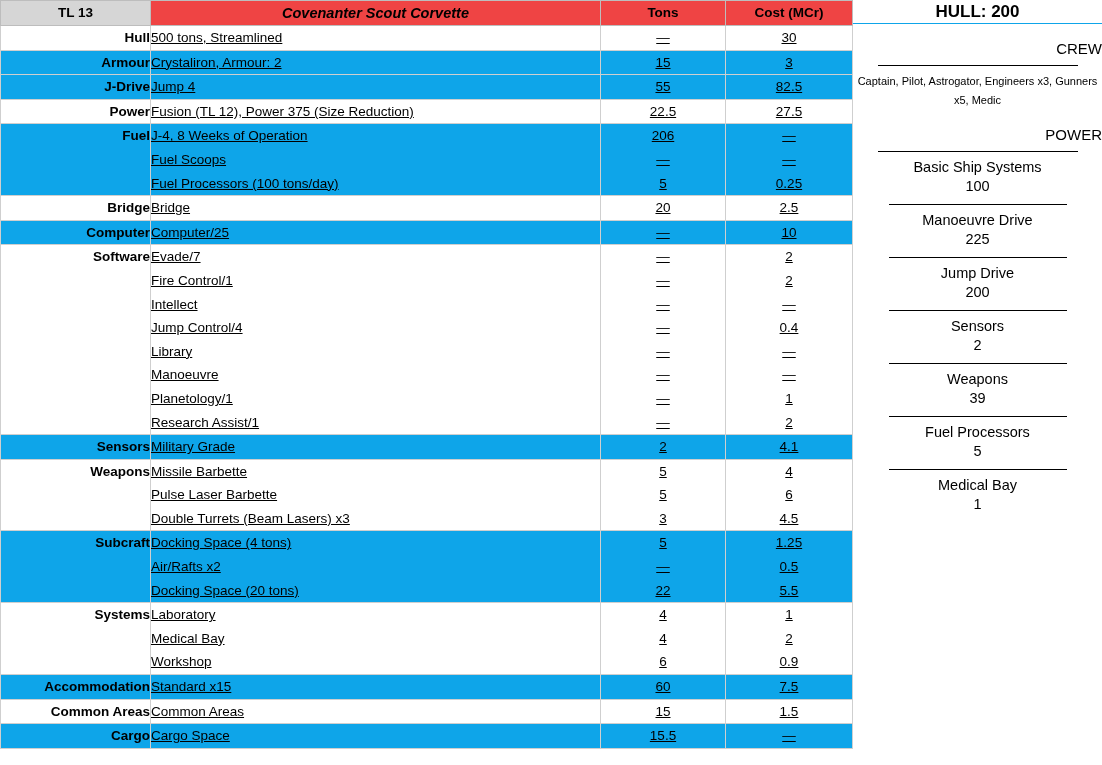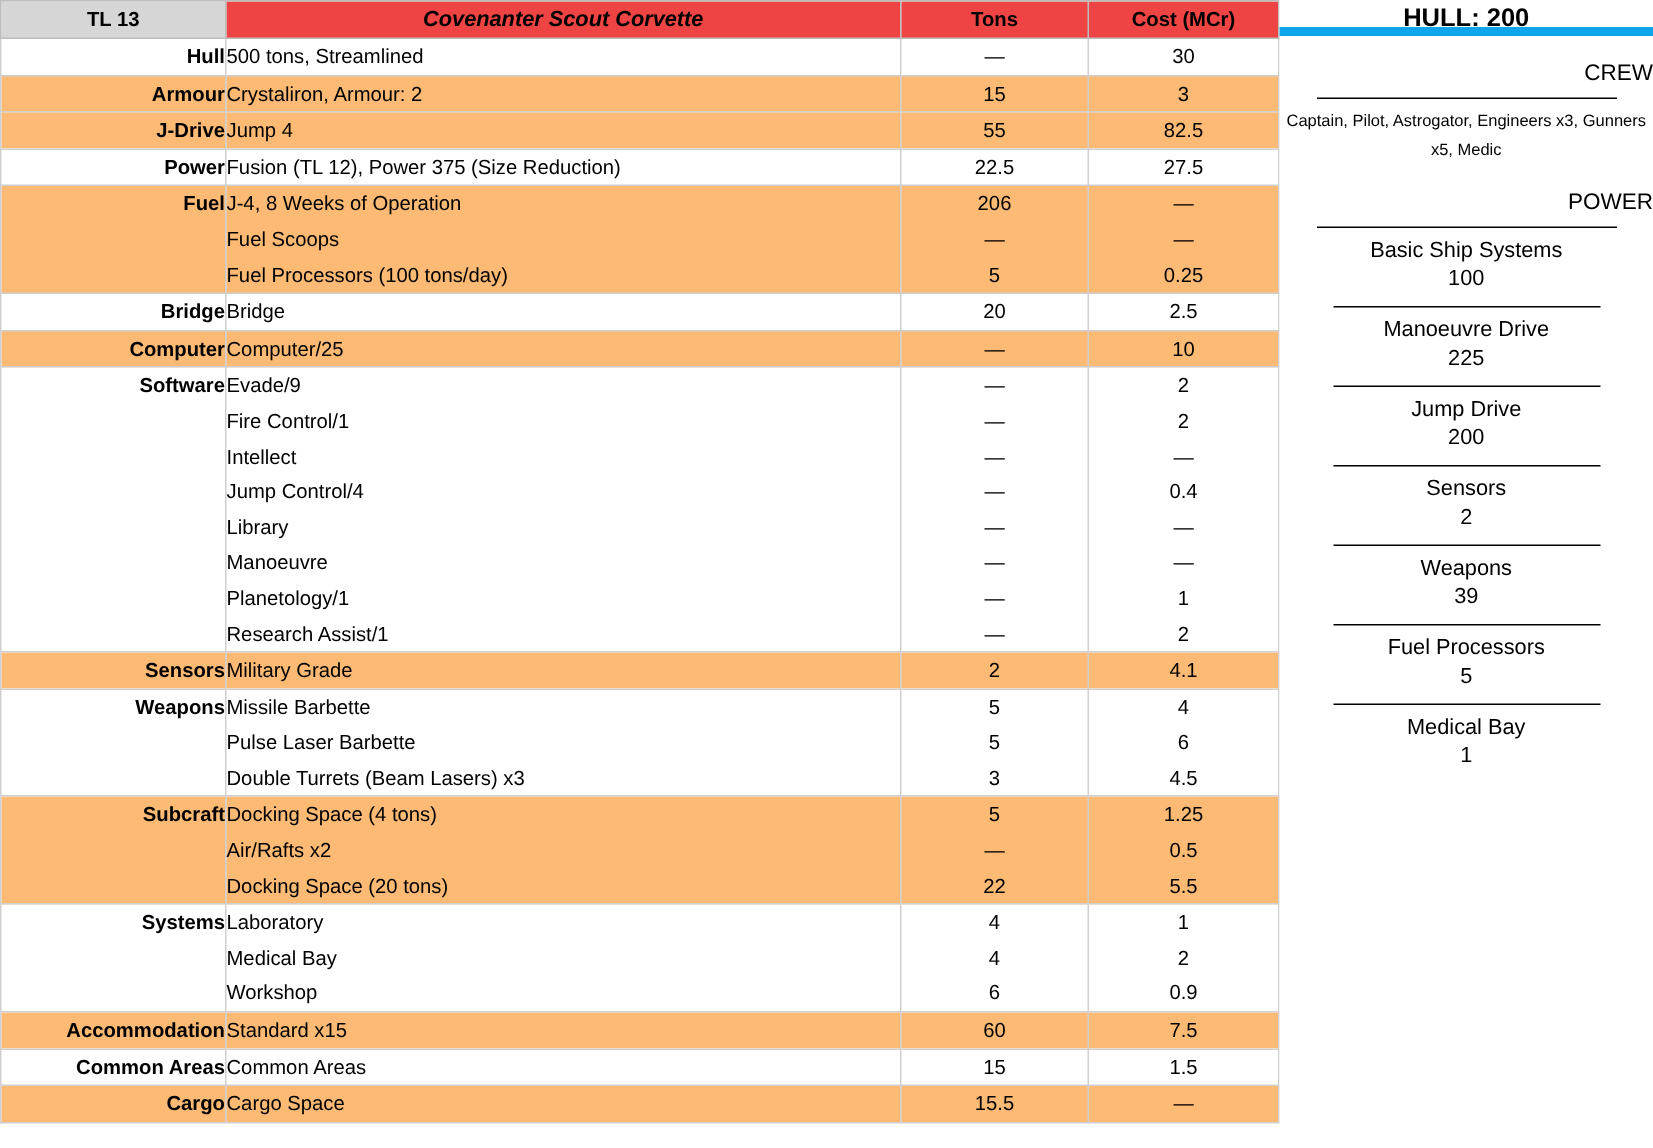--- a/index.html
+++ b/index.html
@@ -97,7 +97,7 @@
     font-size: 17px;
     line-height: 24px;
     height: 24px;
-    border-bottom: 6px solid #0ea5e9;
+    border-bottom: 1px solid #0ea5e9;
     box-sizing: border-box;
     background: #ffffff;
   }

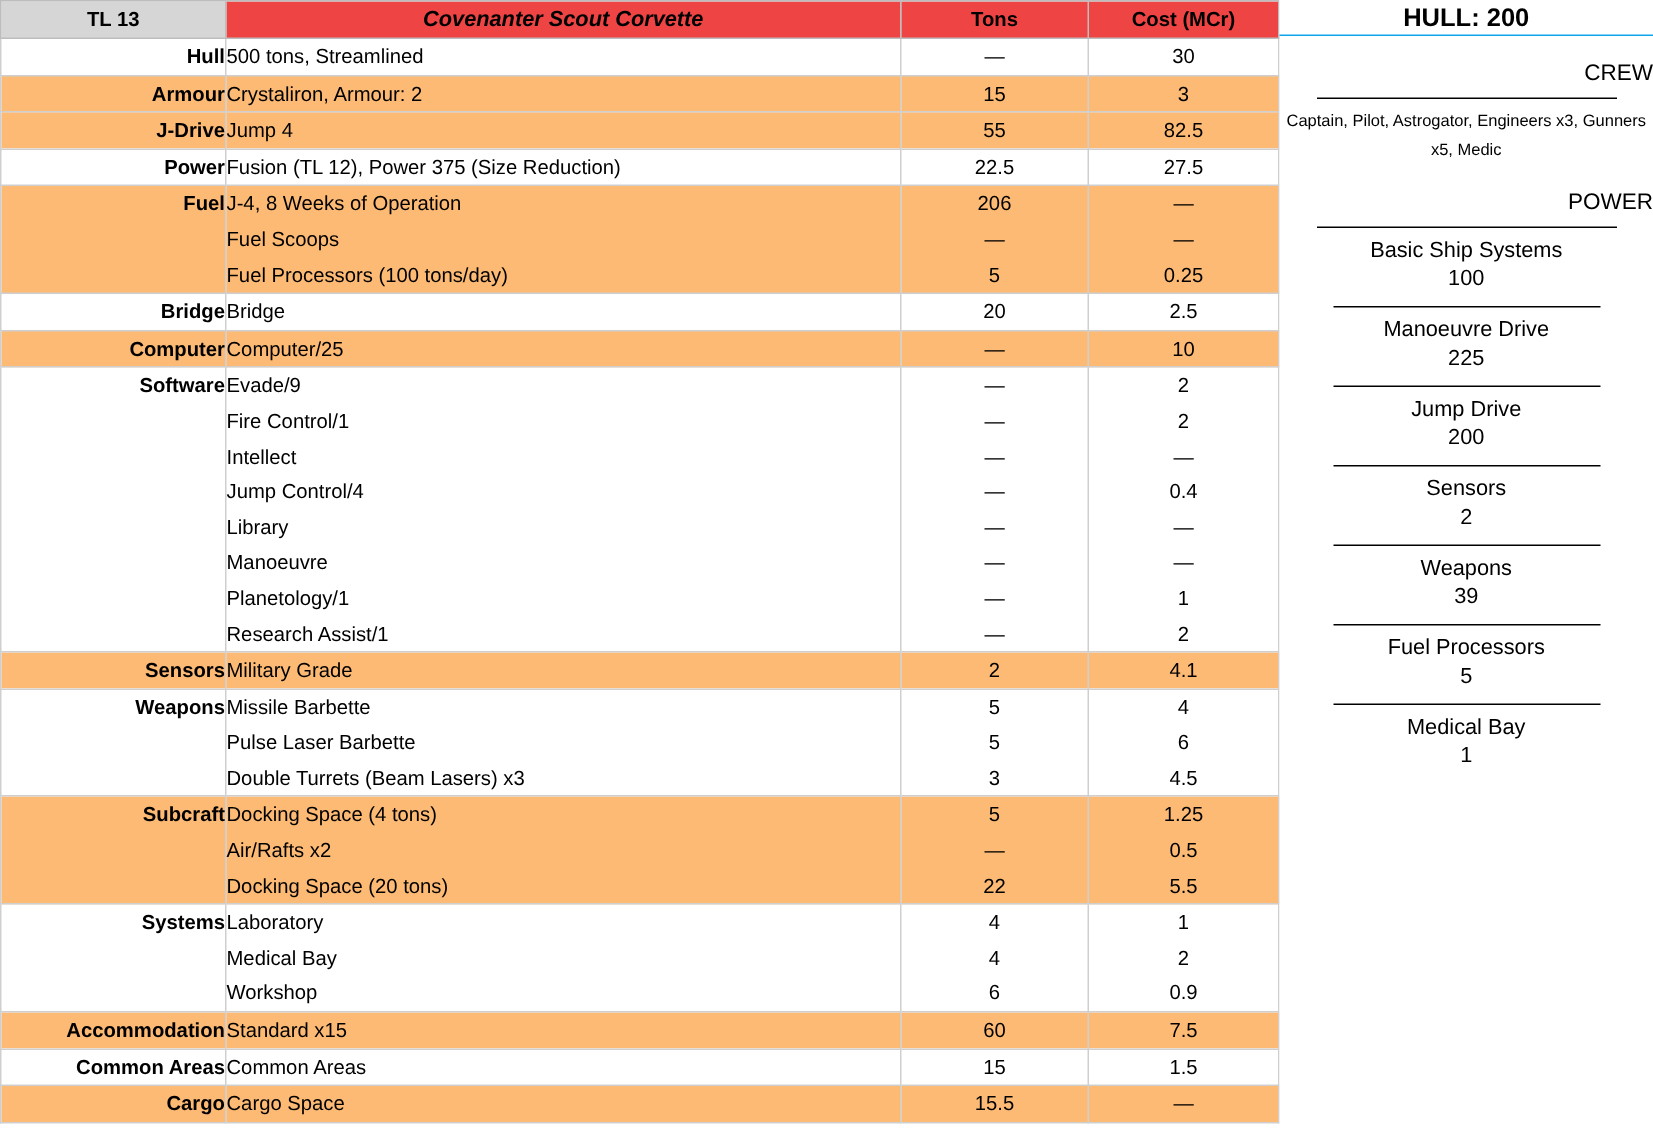--- a/index.html
+++ b/index.html
@@ -76,7 +76,7 @@
   .row-white  > td { background: #ffffff; margin-left: 44px; }
   .row-shade  > td { background: #fdba74; }
 
-  .stack { display: block; }
+  .stack { display: block; text-decoration: underline; }
   .stack .ln { display: block; height: 23.6px; line-height: 23.6px; }
 
   

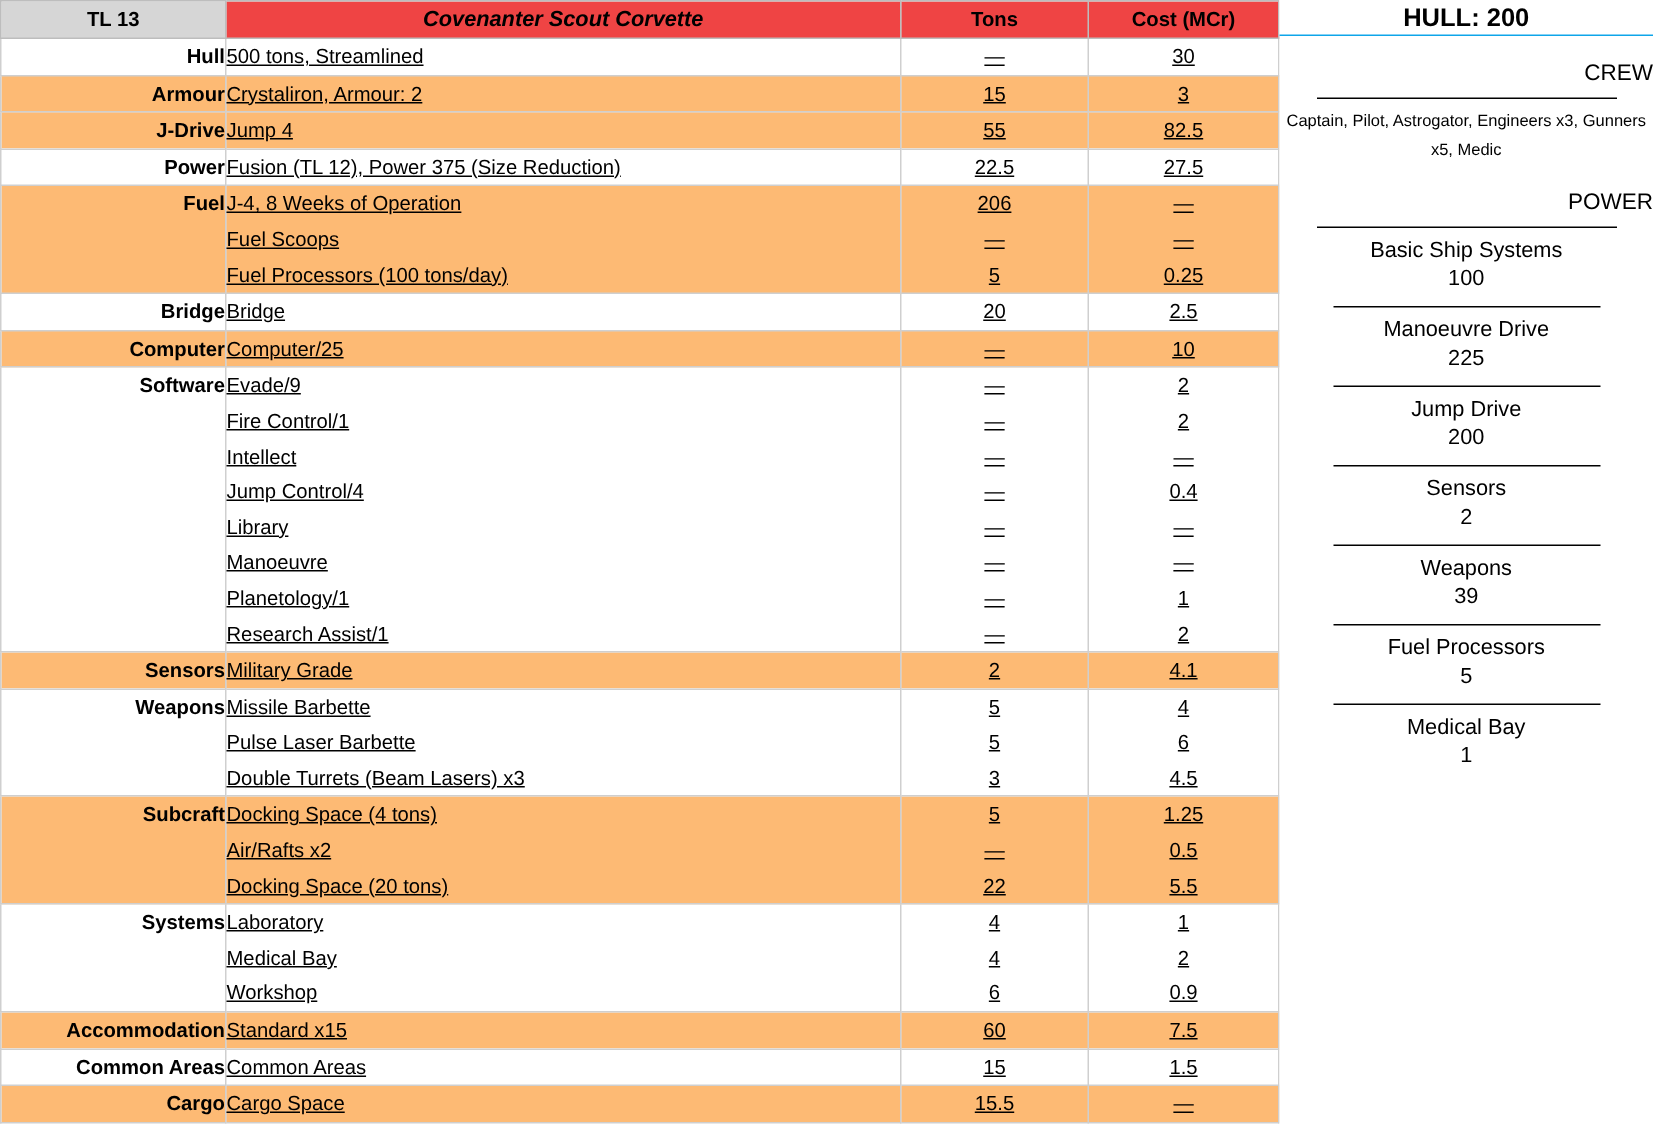--- a/index.html
+++ b/index.html
@@ -74,7 +74,7 @@
     text-align: center;
   }
   .row-white  > td { background: #ffffff; margin-left: 44px; }
-  .row-shade  > td { background: #fdba74; }
+  .row-shade  > td { background: #0ea5e9; }
 
   .stack { display: block; text-decoration: underline; }
   .stack .ln { display: block; height: 23.6px; line-height: 23.6px; }

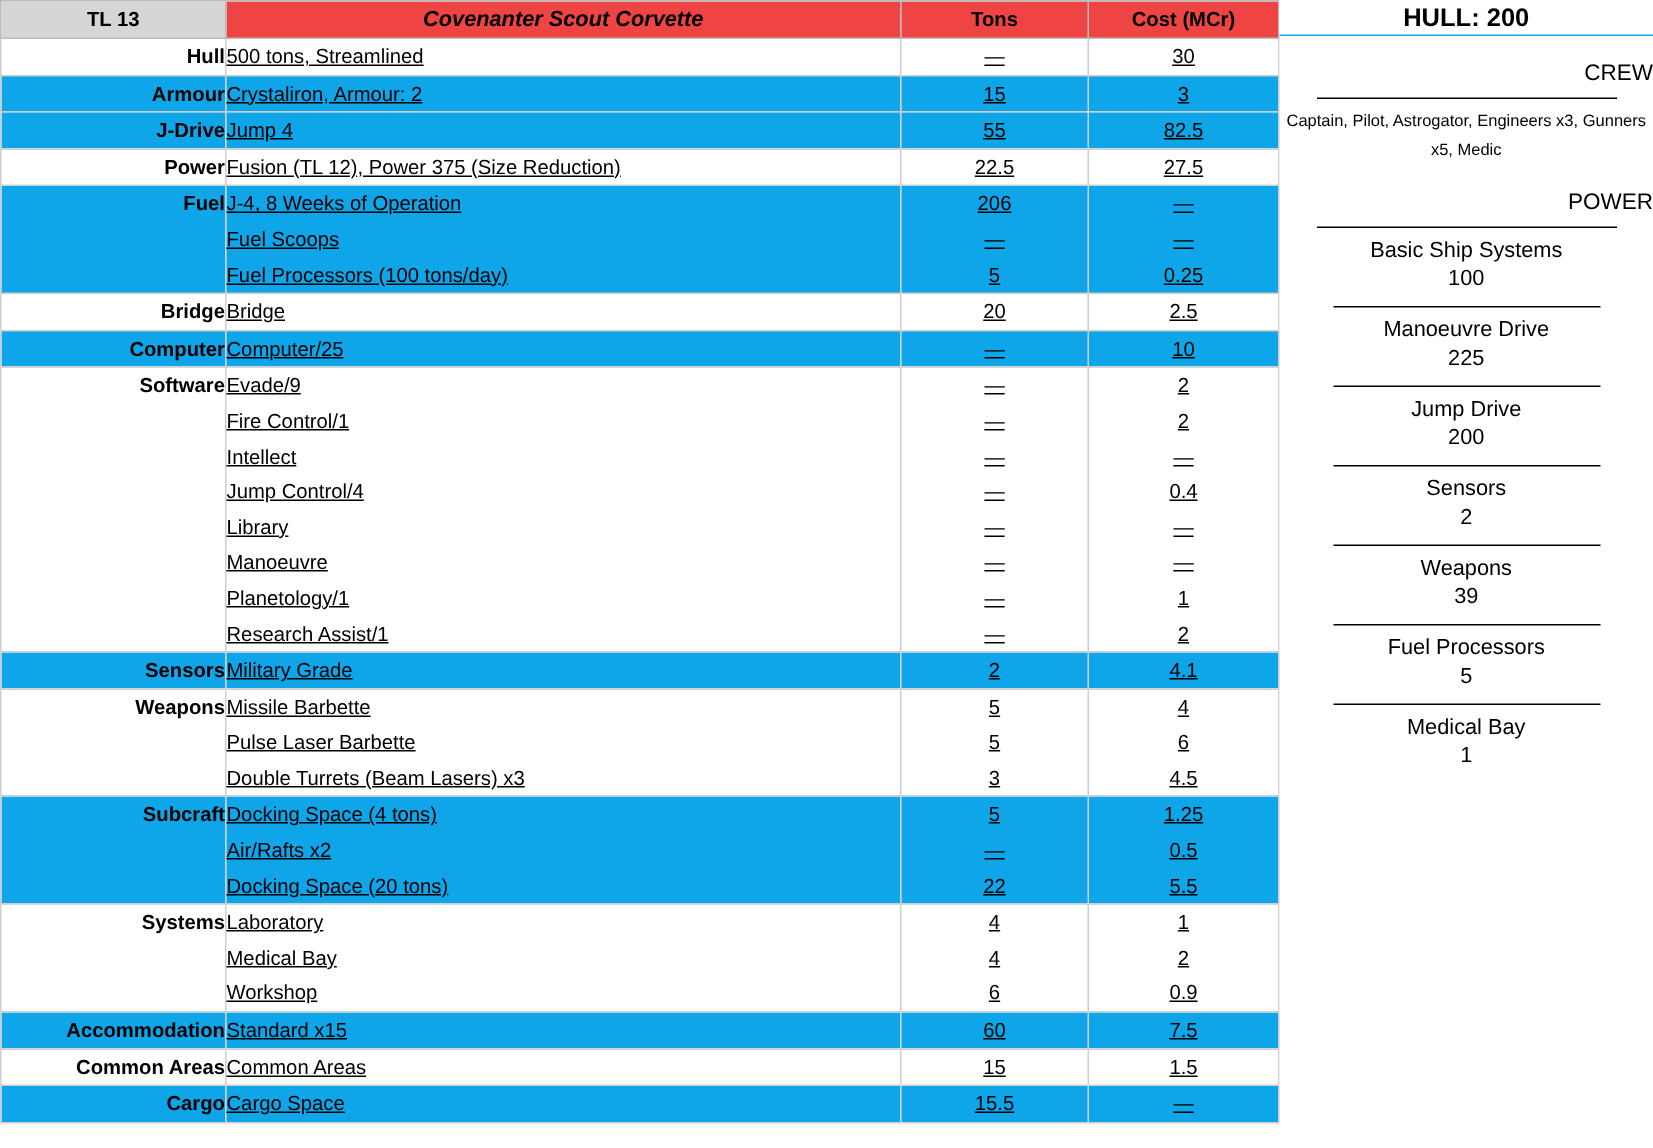--- a/index.html
+++ b/index.html
@@ -298,7 +298,7 @@
           <td class="cell-label">Software</td>
           <td class="cell-desc">
             <span class="stack">
-              <span class="ln">Evade/9</span>
+              <span class="ln">Evade/7</span>
               <span class="ln">Fire Control/1</span>
               <span class="ln">Intellect</span>
               <span class="ln">Jump Control/4</span>

